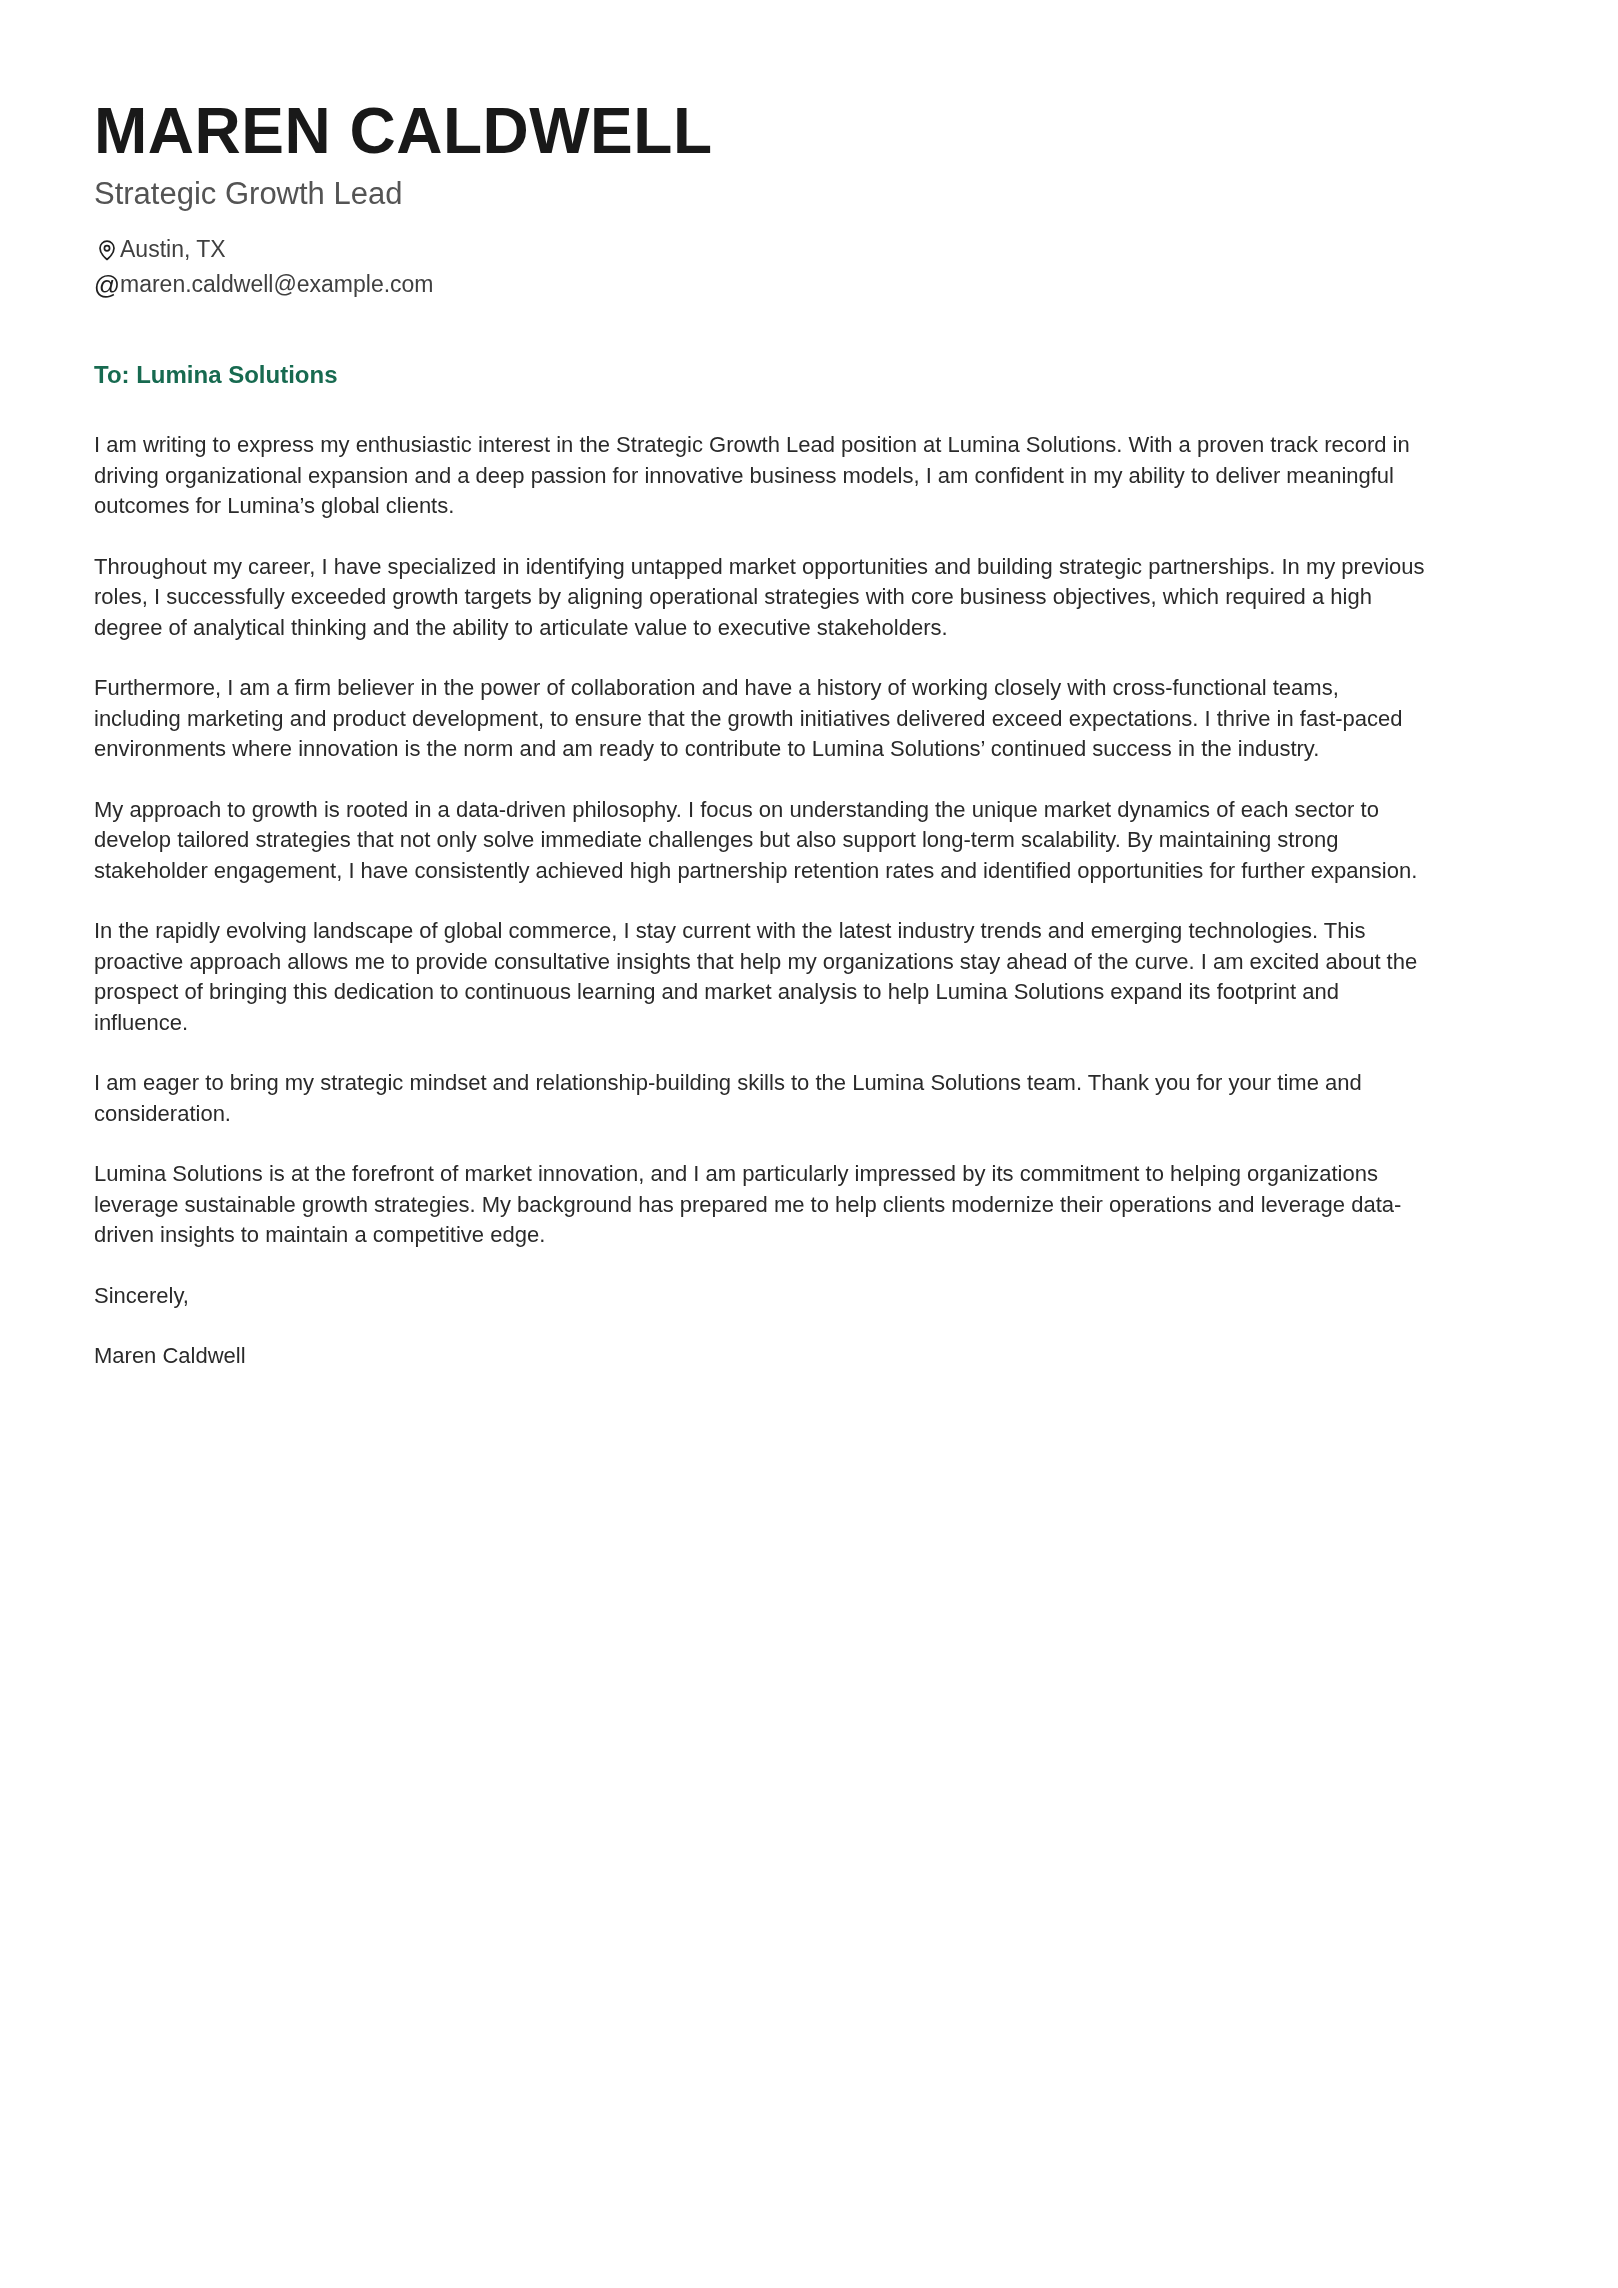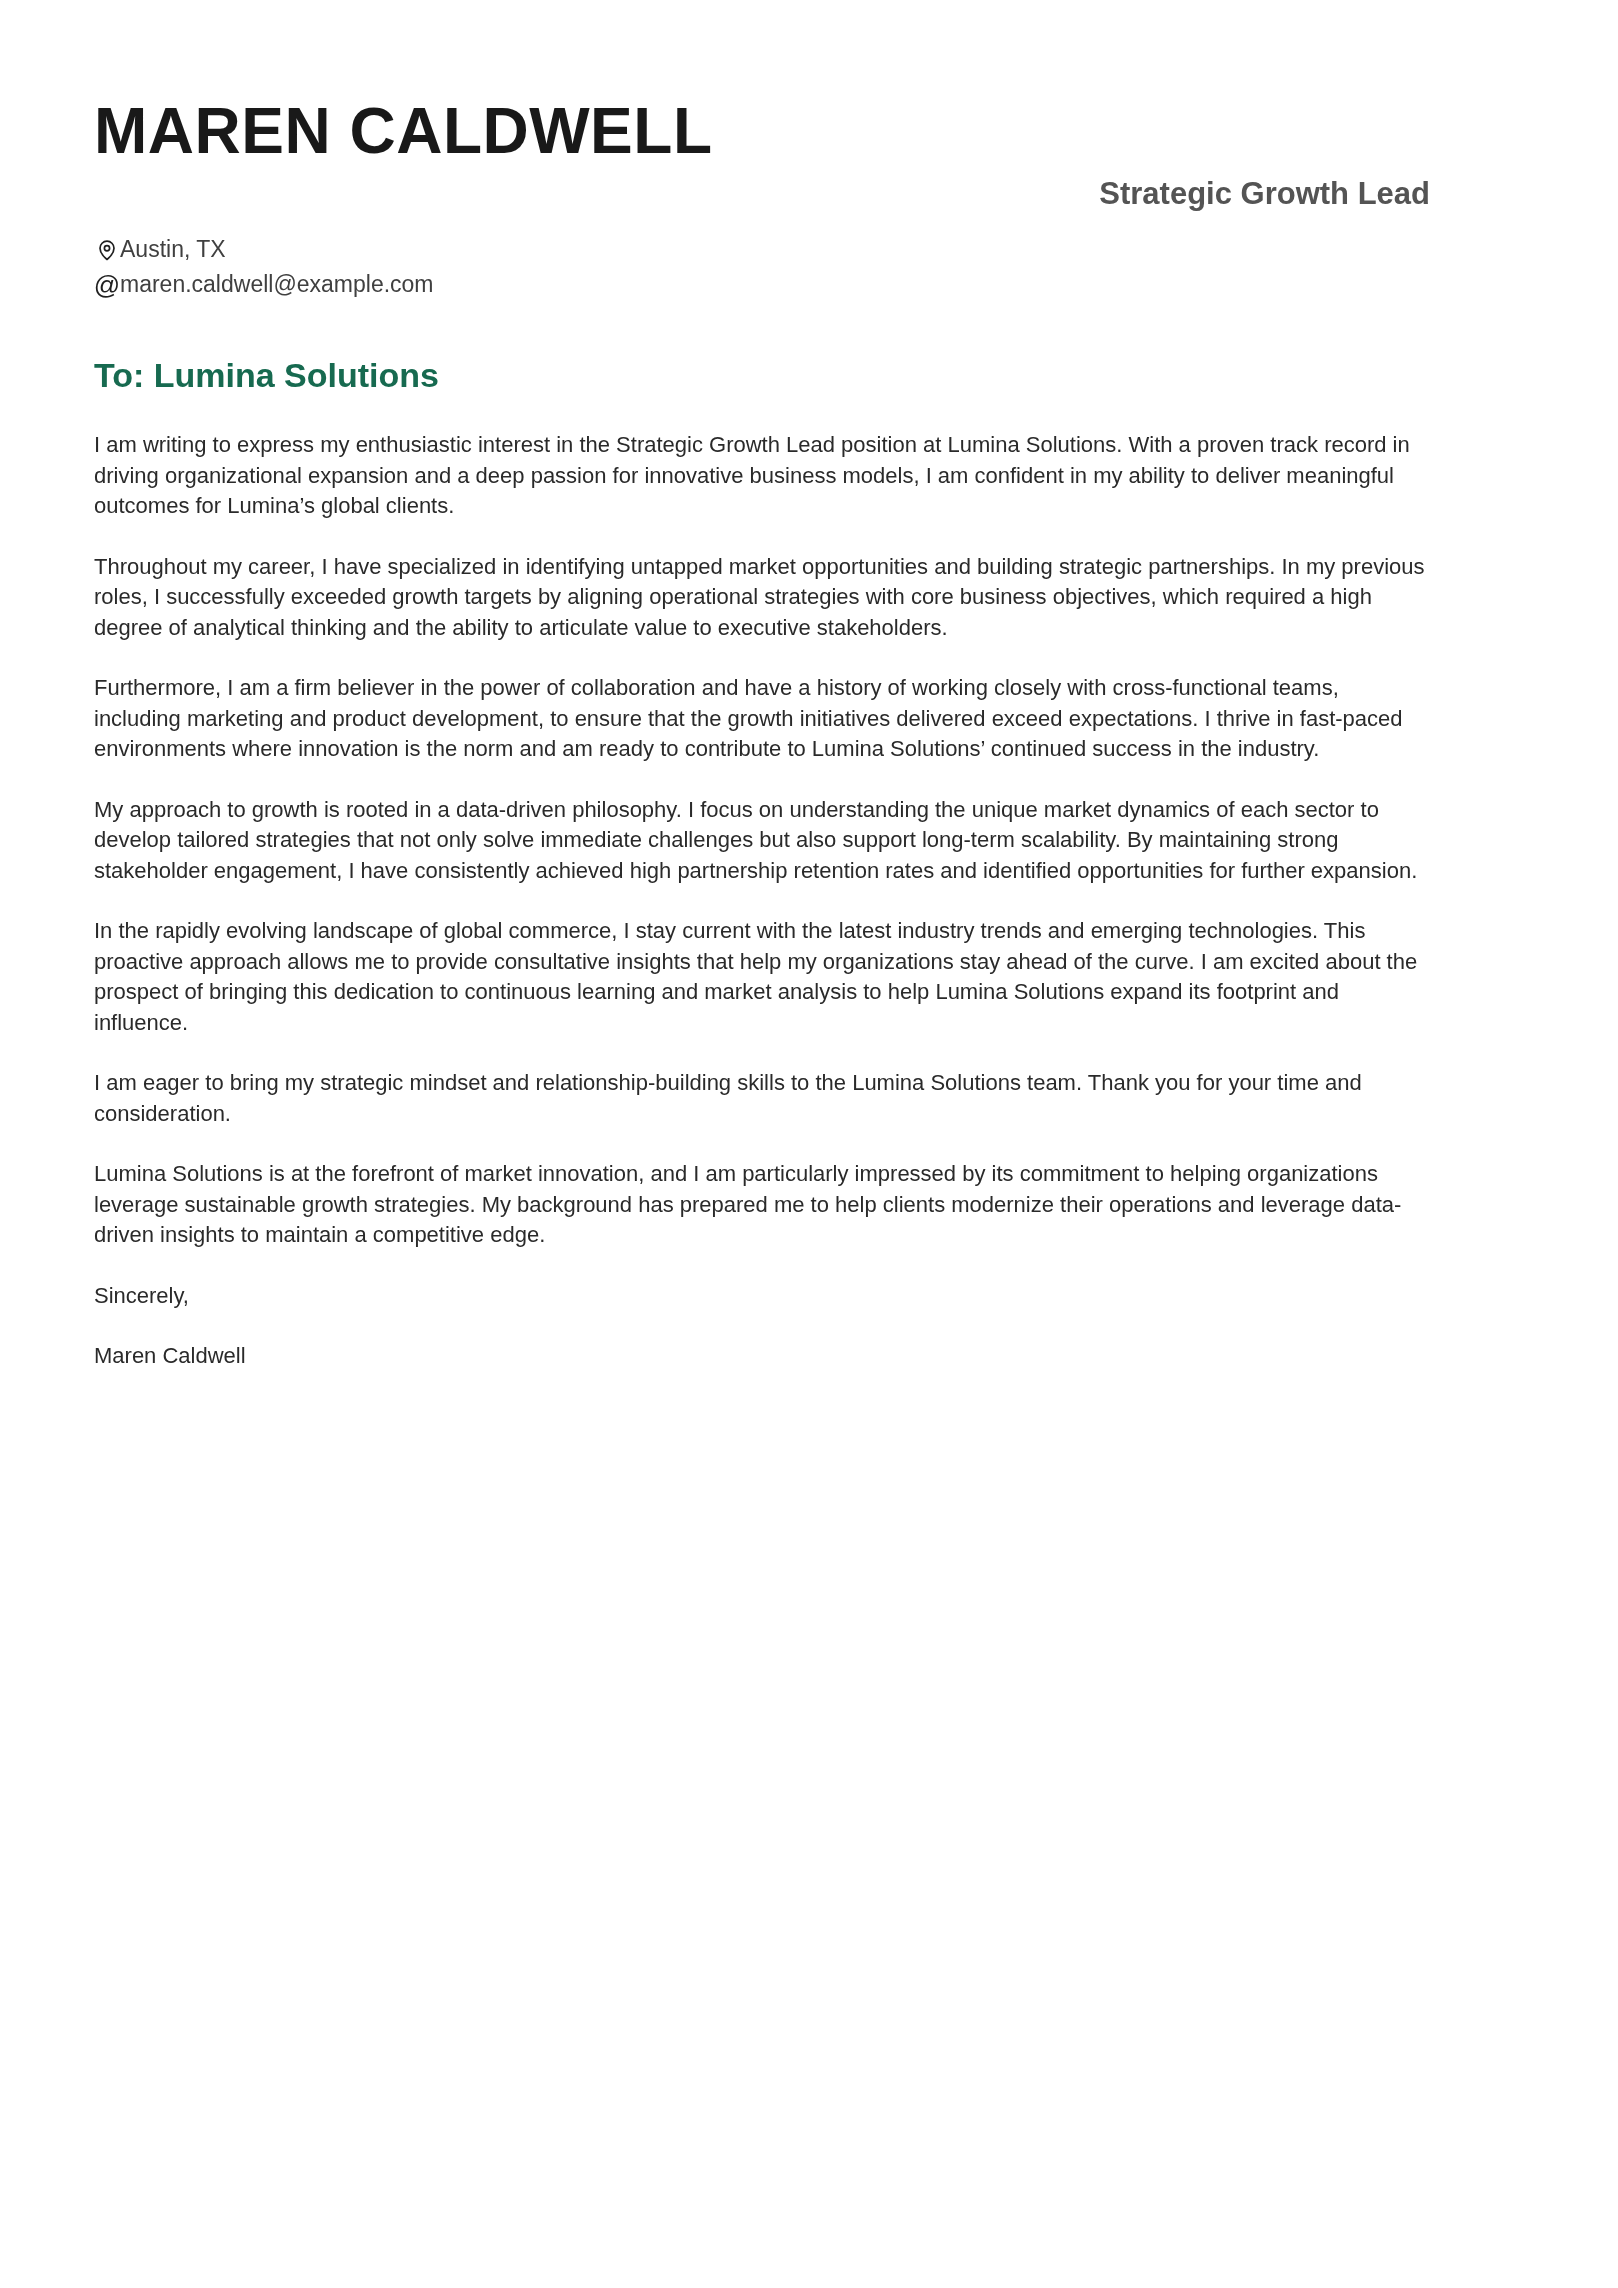--- a/index.html
+++ b/index.html
@@ -29,10 +29,9 @@
   .role {
     font-size: 31px;
     line-height: 1.2;
-    font-weight: 700;
+    font-weight: 400;
     color: var(--muted, #545454);
     margin: 0 0 20px 0;
-    text-align: right;
   }
   ul.contact {
     list-style: none;

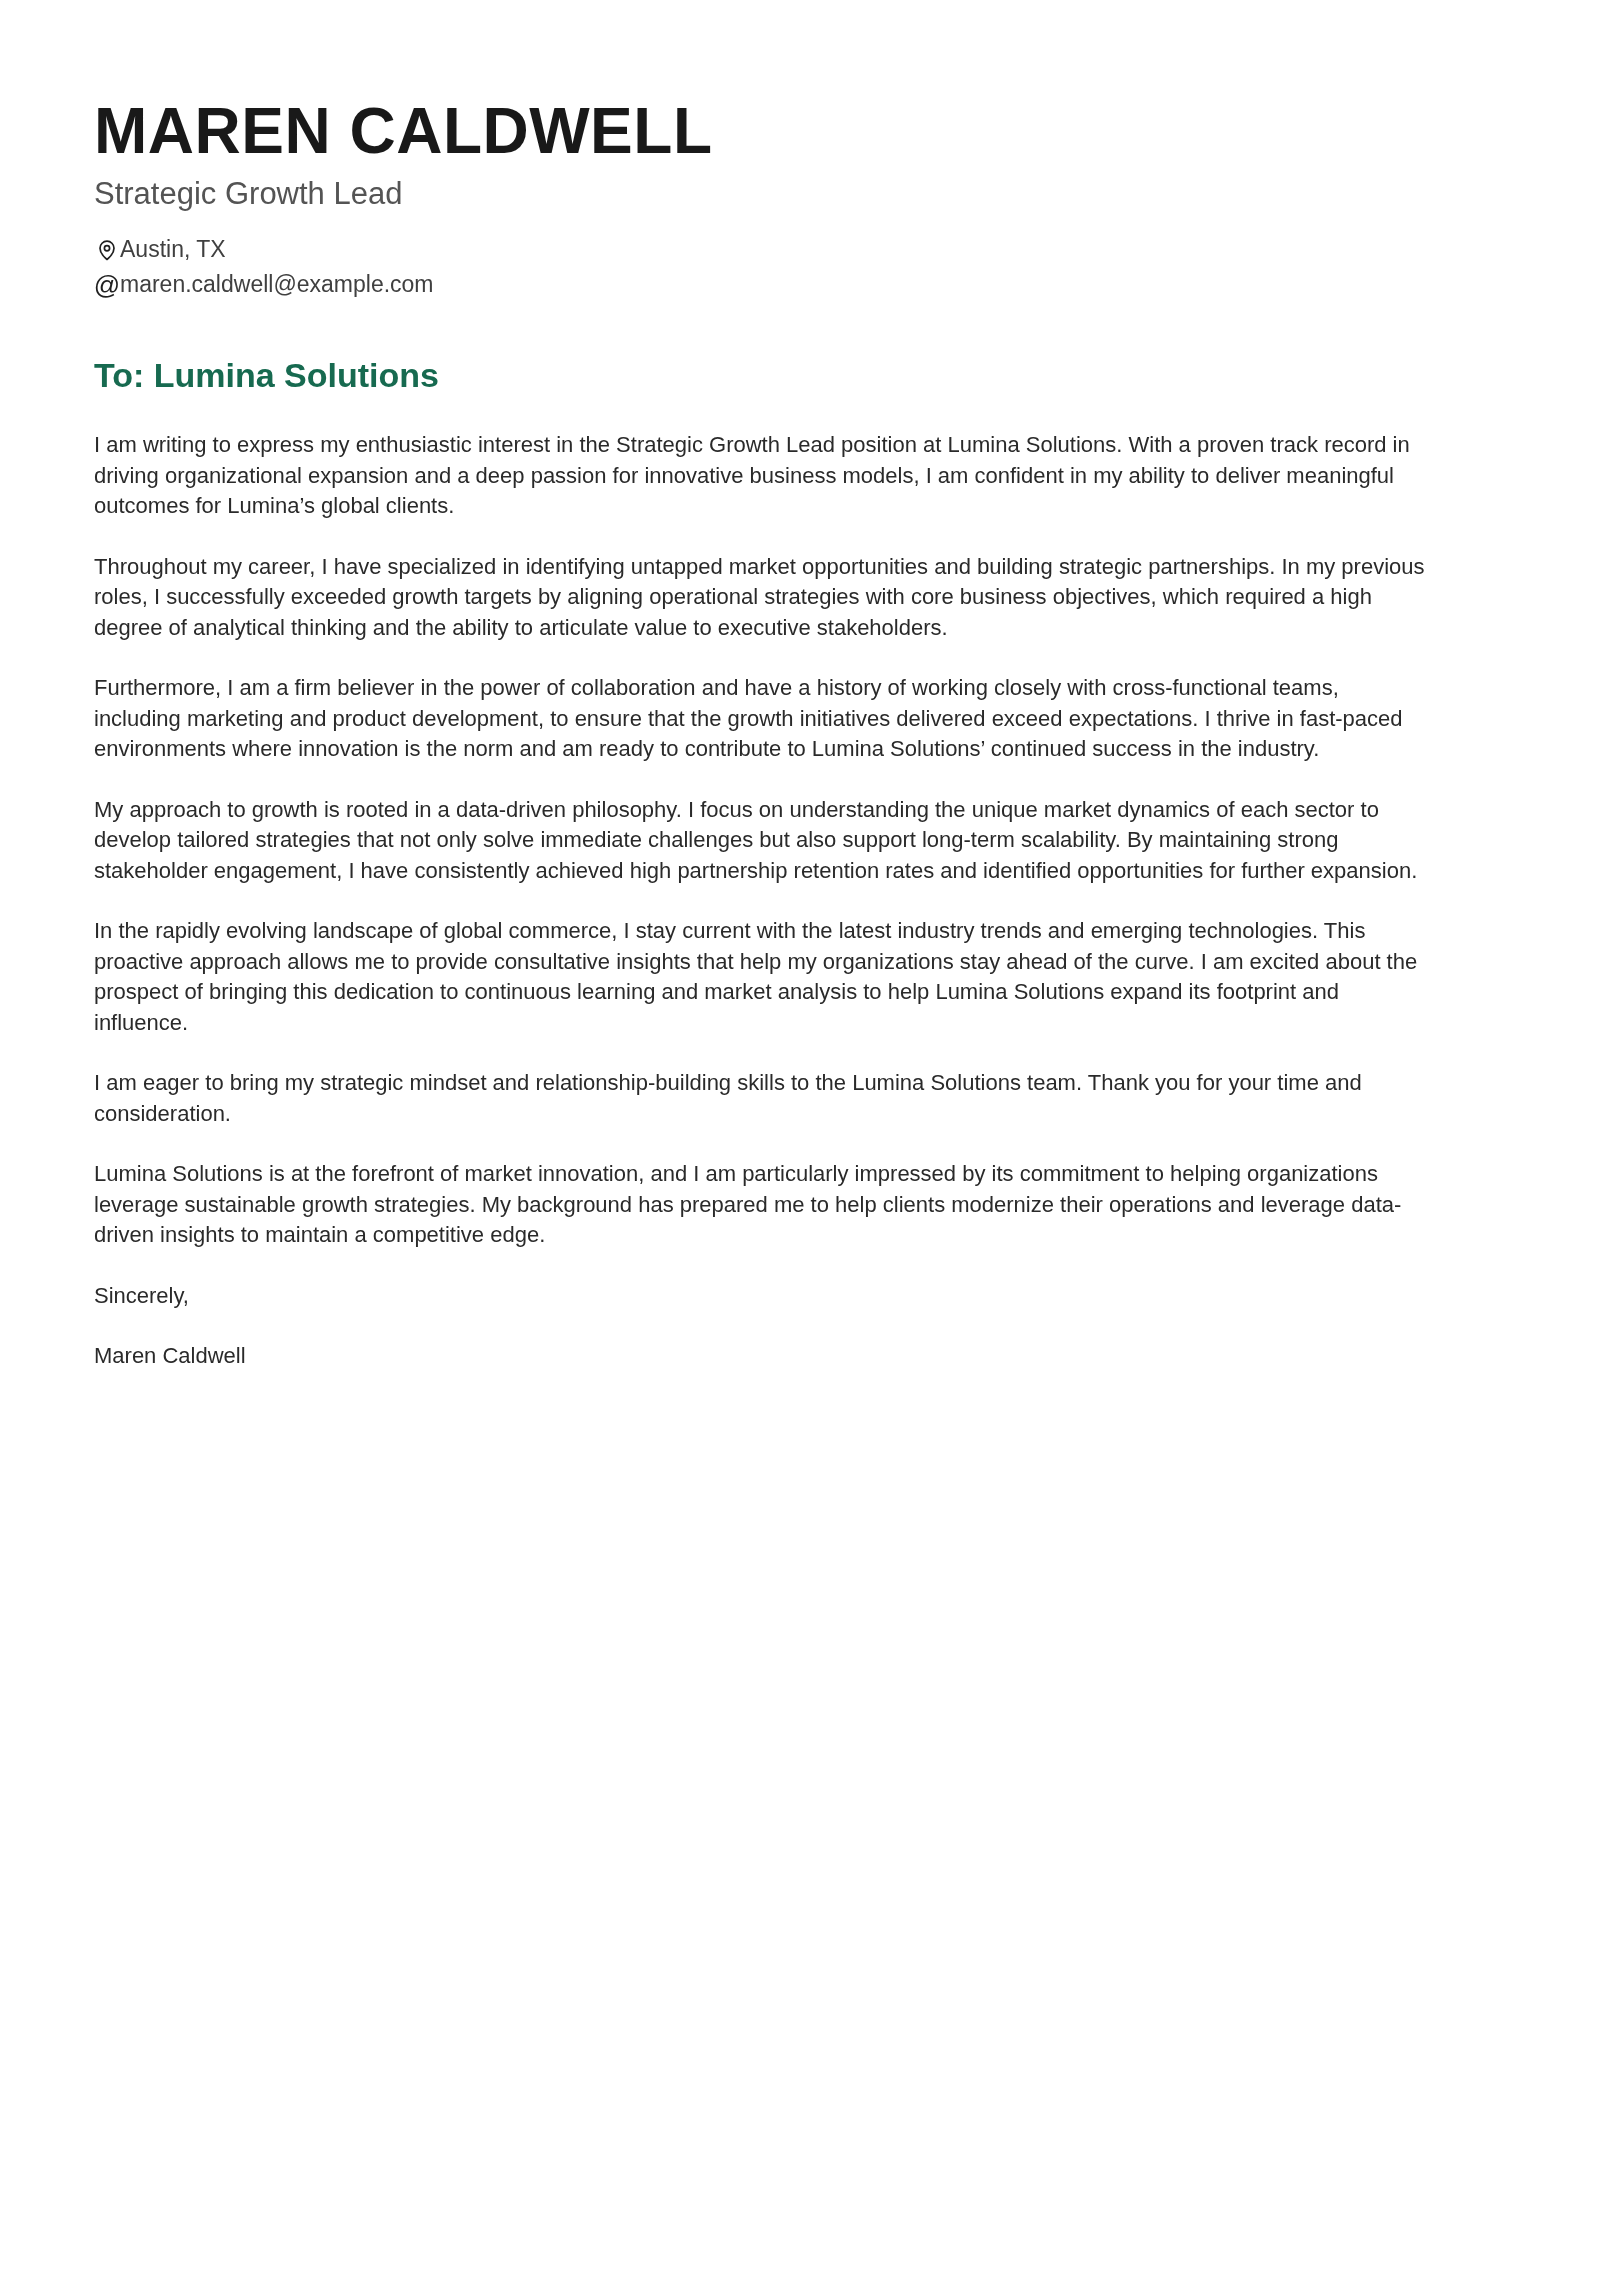--- a/index.html
+++ b/index.html
@@ -66,7 +66,7 @@
   .recipient {
     margin-top: 56px;
     margin-bottom: 38px;
-    font-size: 34px;
+    font-size: 24px;
     line-height: 34px;
     font-weight: 700;
     color: var(--accent, #176a50);

